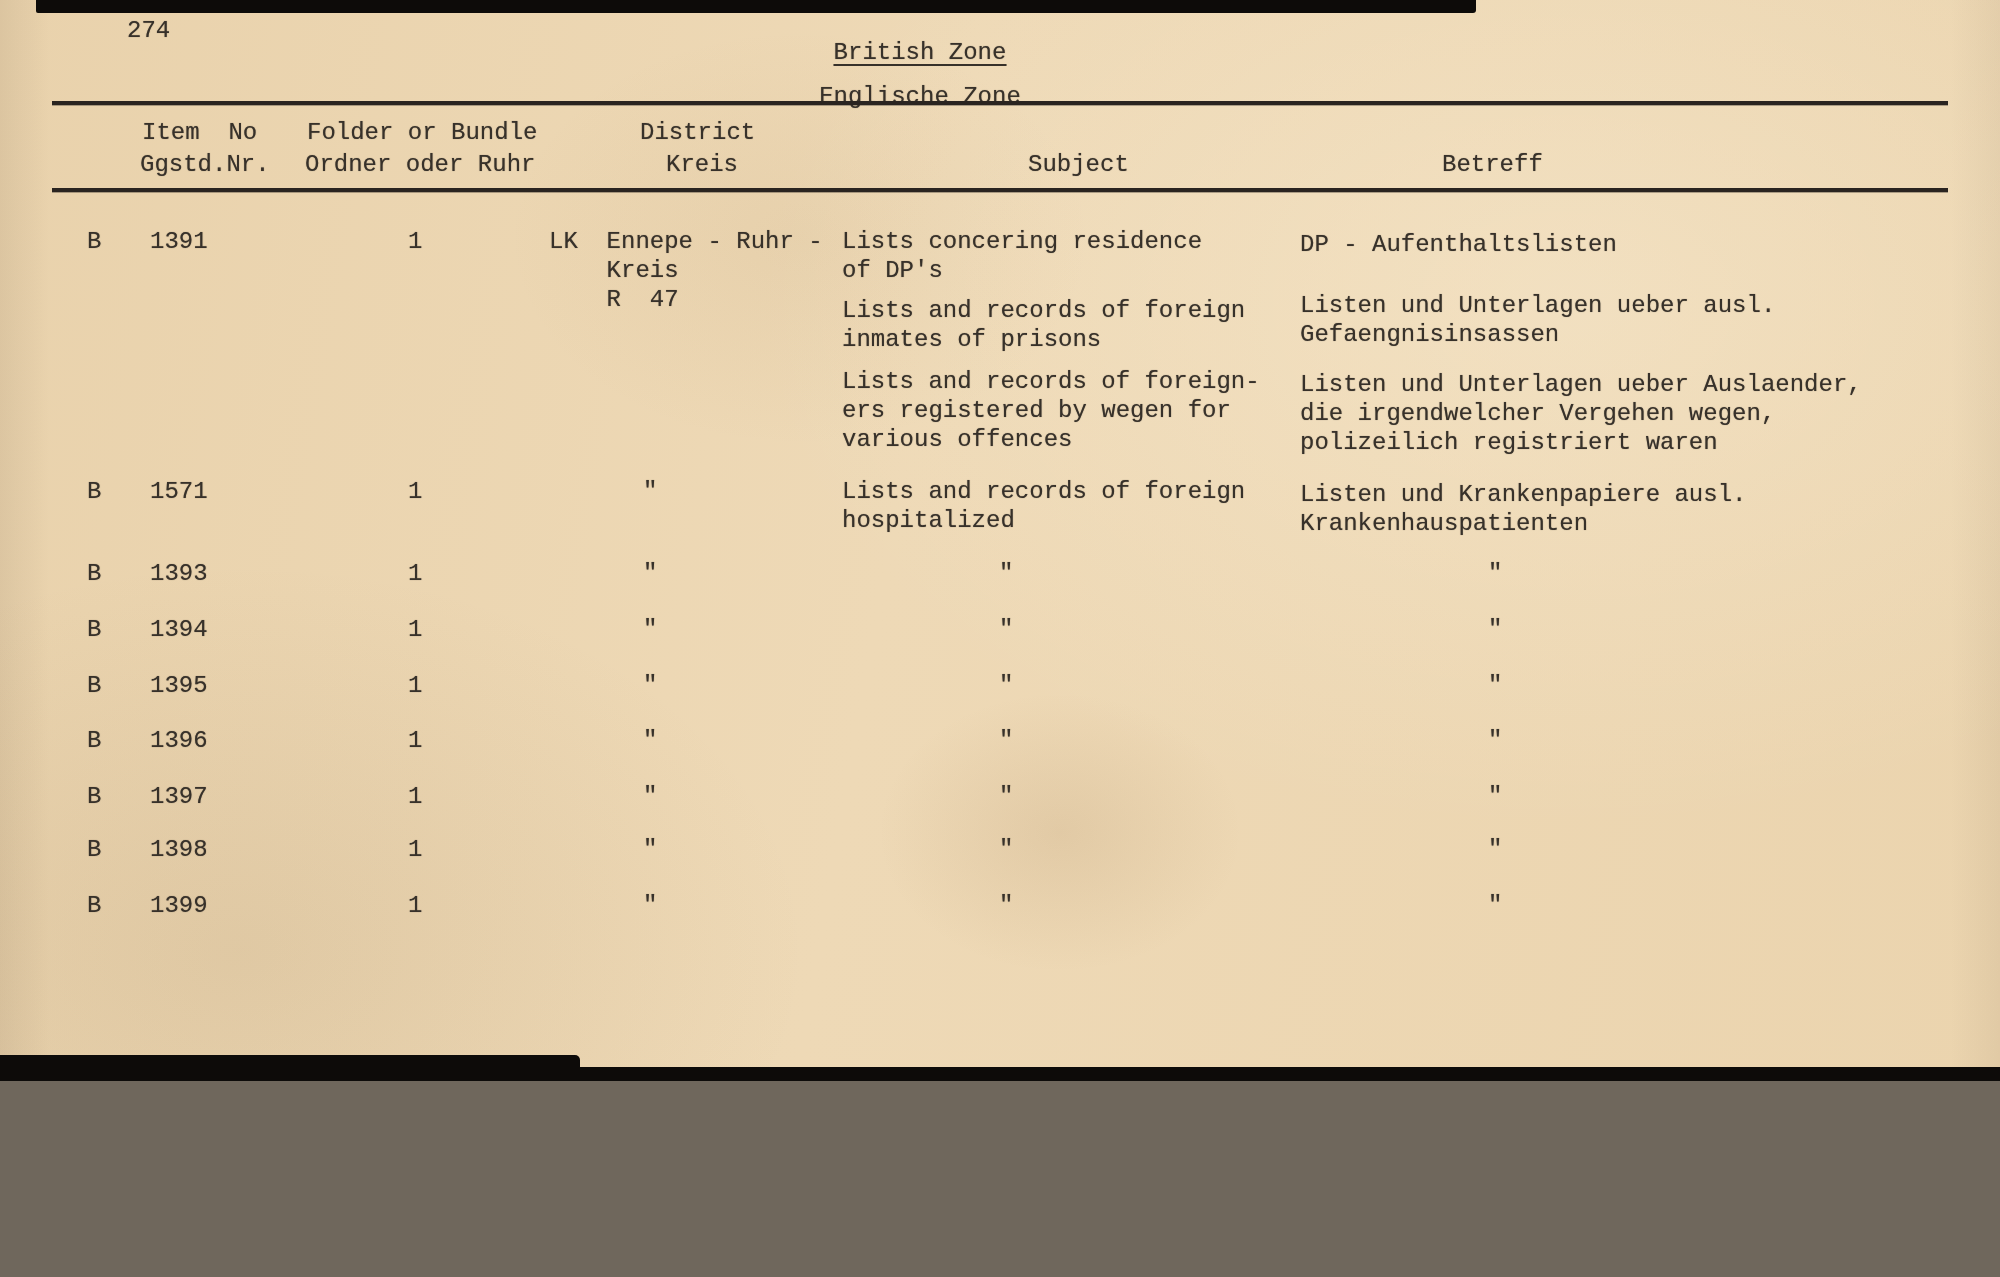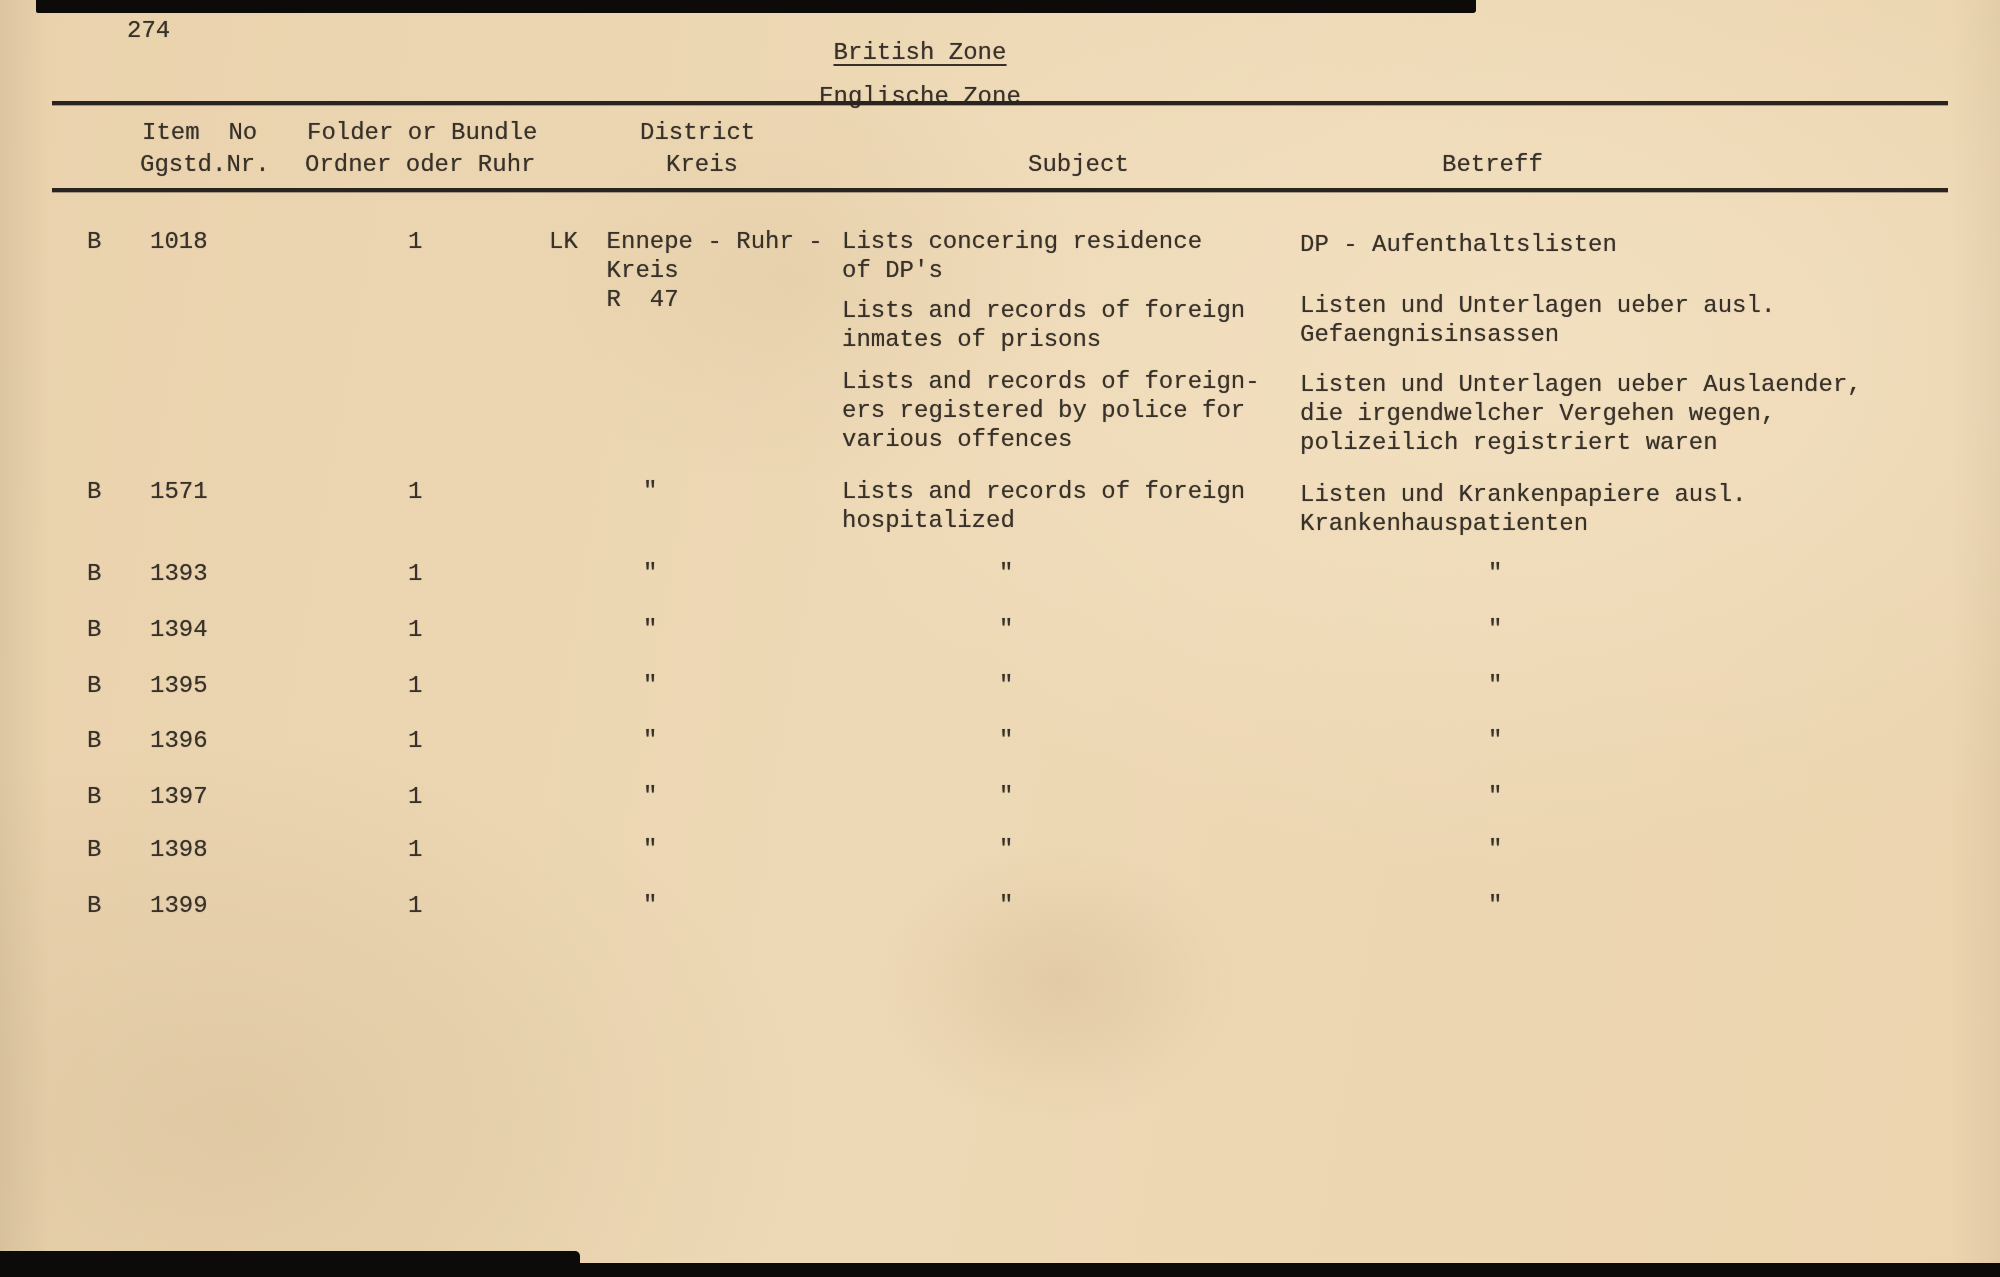--- a/index.html
+++ b/index.html
@@ -12,7 +12,7 @@
   .page {
     position: relative;
     width: 2000px;
-    height: 1277px;
+    height: 1081px;
     overflow: hidden;
     background:
       radial-gradient(1300px 850px at 78% 28%, rgba(255,246,226,0.30), transparent 62%),

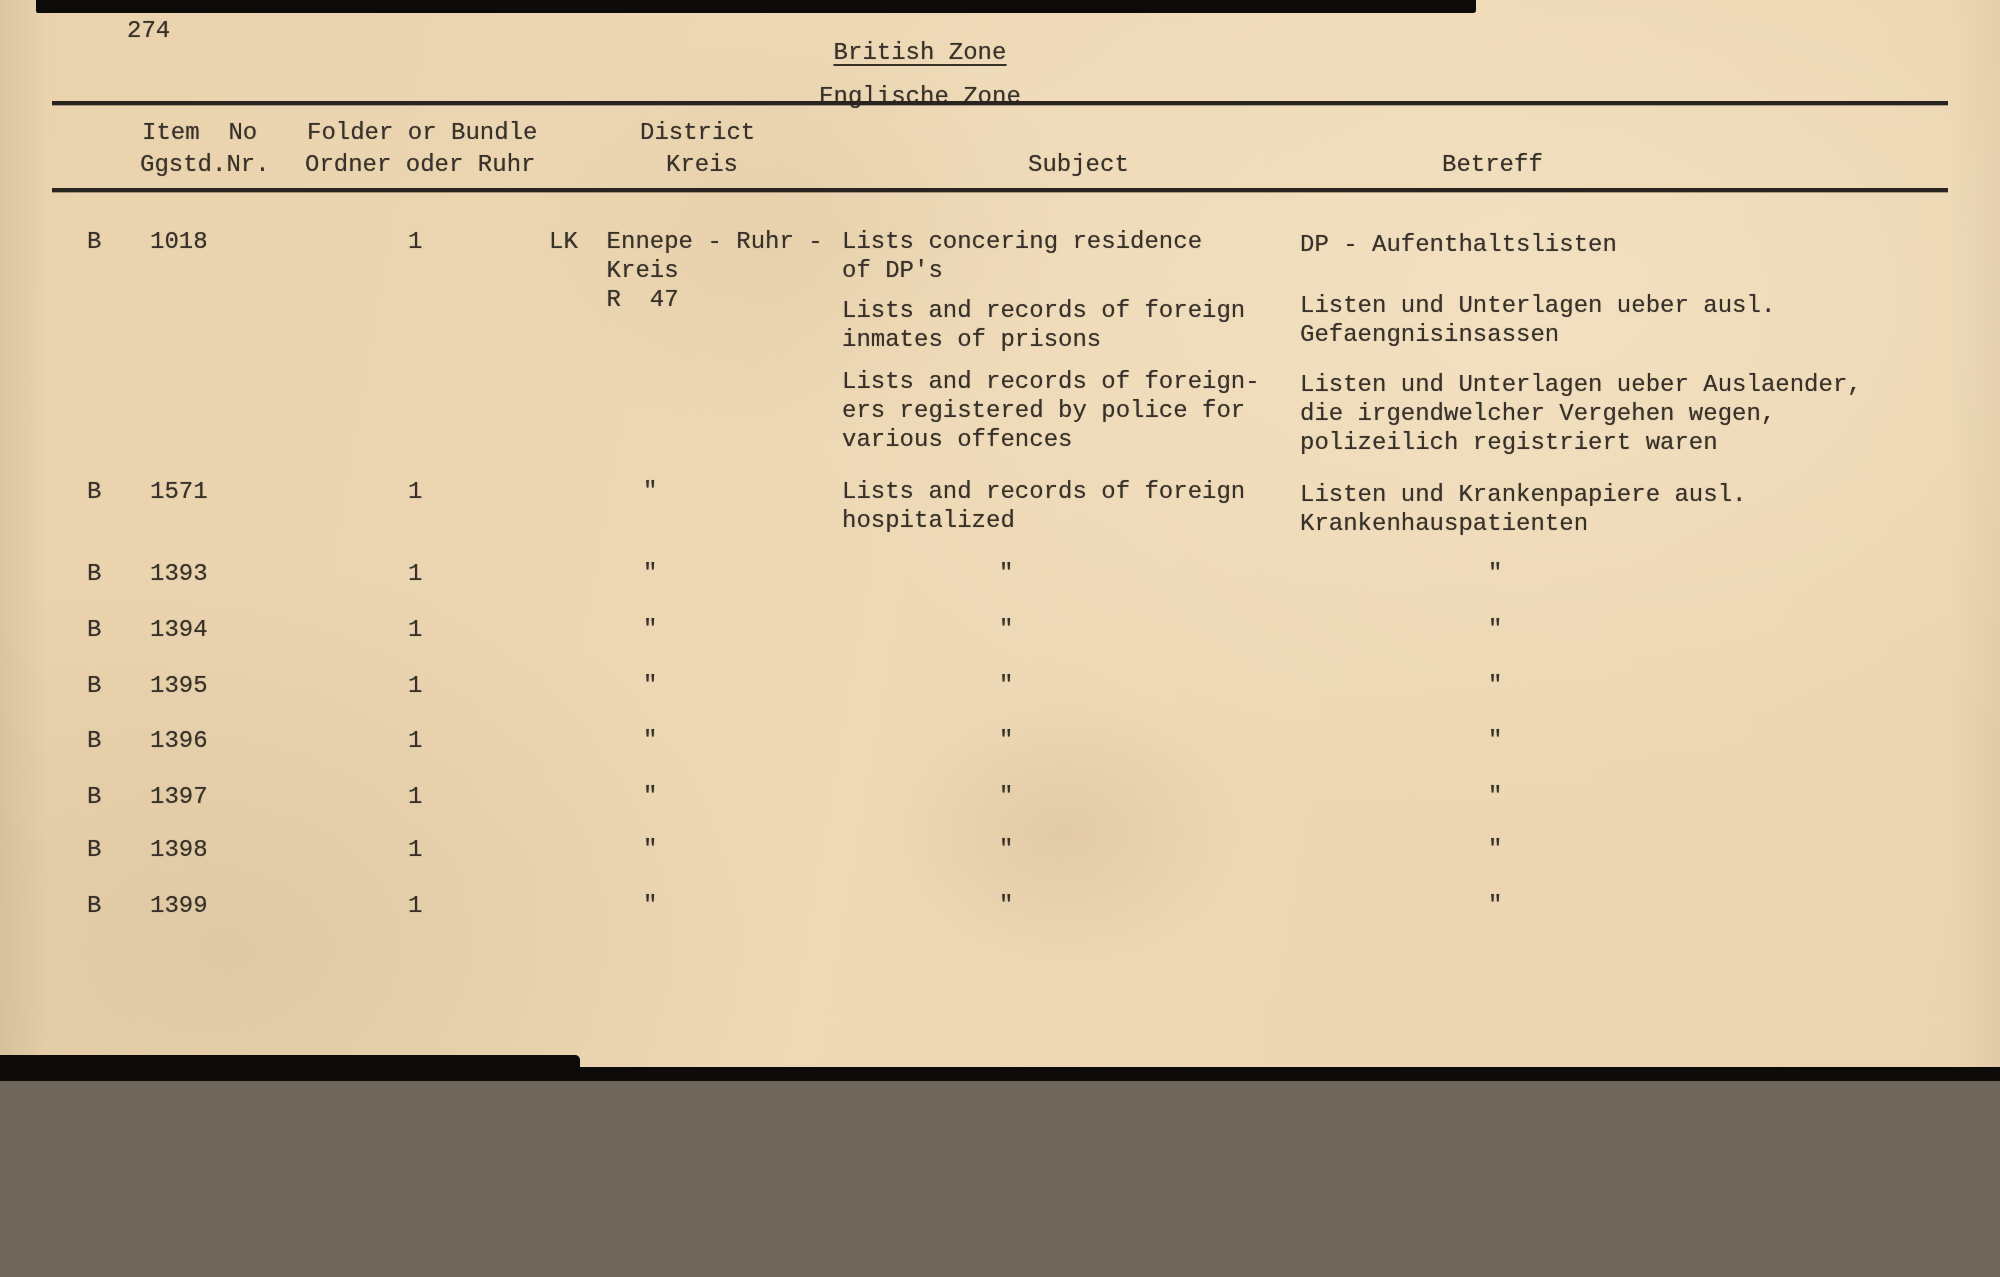--- a/index.html
+++ b/index.html
@@ -89,7 +89,7 @@
 
   <div class="row" style="top:227px;">
     <span class="t c-prefix" style="top:0;">B</span>
-    <span class="t c-itemno" style="top:0;">1018</span>
+    <span class="t c-itemno" style="top:0;">1391</span>
     <span class="t c-folder" style="top:0;">1</span>
     <span class="t c-district" style="top:0;">LK  Ennepe - Ruhr -
     Kreis

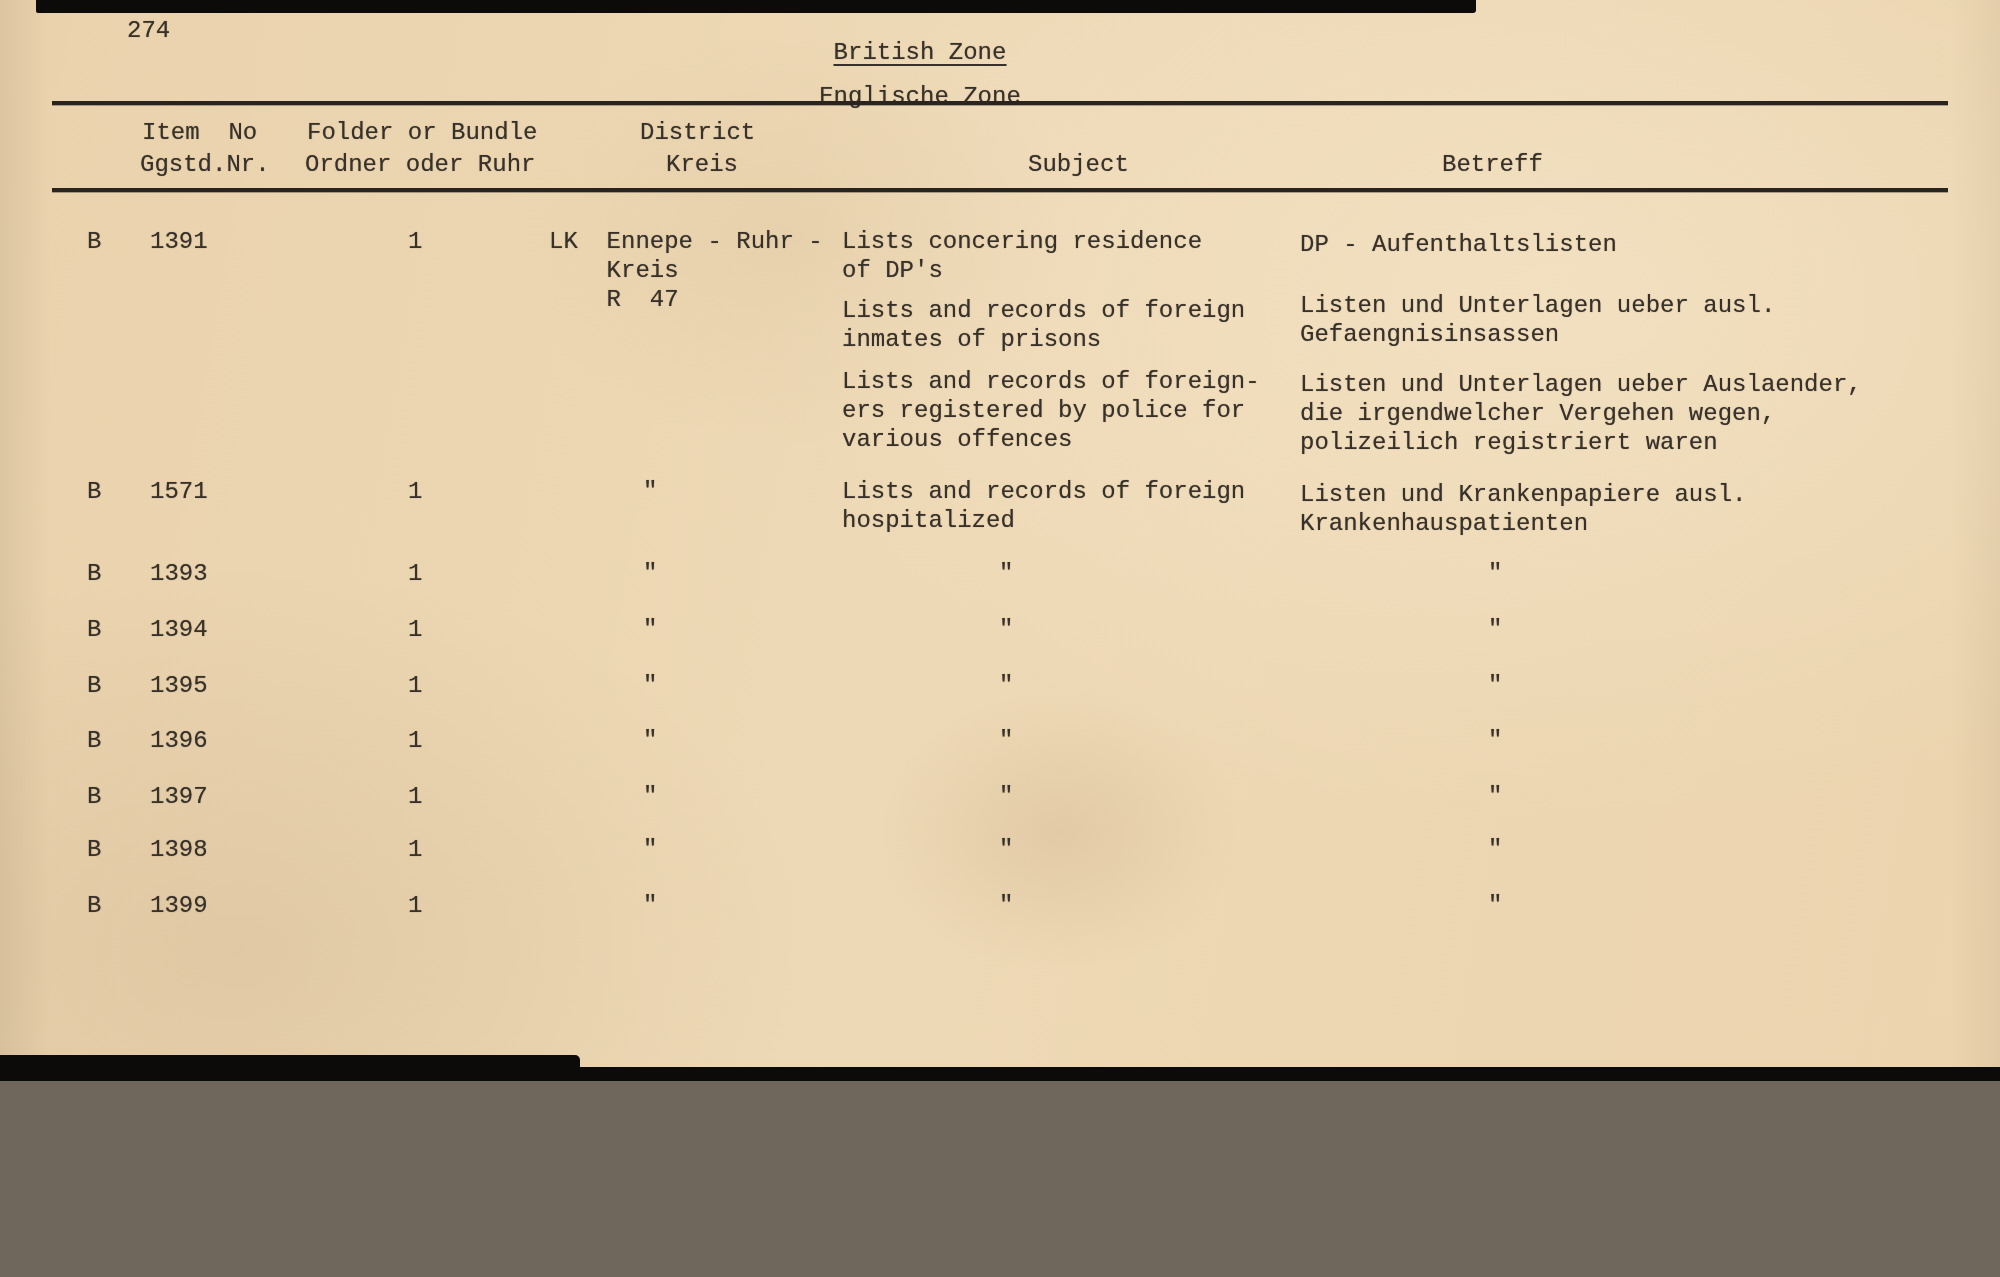--- a/index.html
+++ b/index.html
@@ -102,7 +102,7 @@
     <span class="t c-betreff" style="top:64px;">Listen und Unterlagen ueber ausl.
 Gefaengnisinsassen</span>
     <span class="t c-subject" style="top:140px;">Lists and records of foreign-
-ers registered by police for
+ers registered by wegen for
 various offences</span>
     <span class="t c-betreff" style="top:143px;">Listen und Unterlagen ueber Auslaender,
 die irgendwelcher Vergehen wegen,

